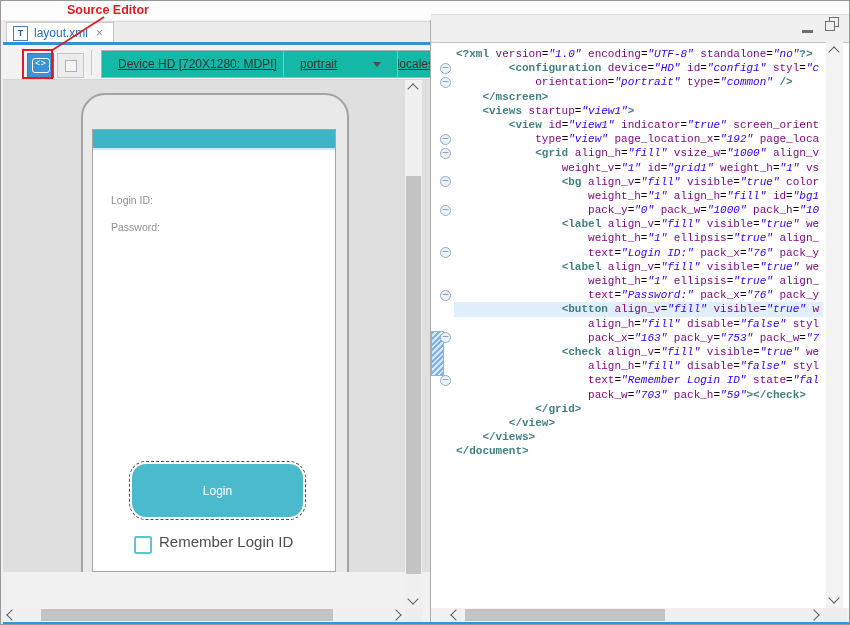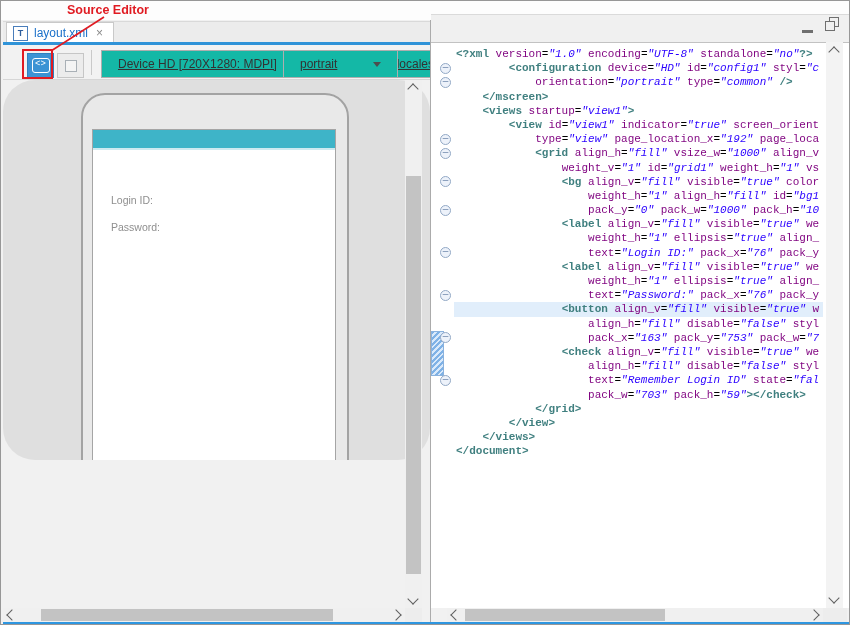--- a/index.html
+++ b/index.html
@@ -38,7 +38,7 @@
   .dd-arrow{width:0;height:0;border-left:4px solid transparent;border-right:4px solid transparent;border-top:5px solid #4d4d4d;margin-left:8px;flex:0 0 auto;}
 
   
-  .canvas{left:2px;top:79px;width:427px;height:380px;background:#dfdfdf;overflow:hidden;border-radius:32px;}
+  .canvas{left:2px;top:79px;width:427px;height:492px;background:#dfdfdf;overflow:hidden;}
   .phone{left:78px;top:13px;width:264px;height:514px;background:#e9e9e9;border:2px solid #a3a3a3;border-radius:24px;position:absolute;}
   .screen{position:absolute;left:9px;top:34px;width:242px;height:441px;background:#ffffff;border:1px solid #a5a5a5;}
   .statusbar{position:absolute;left:0;top:0;width:100%;height:18px;background:#3eb4c8;border-bottom:2px solid #cdeaf0;}

